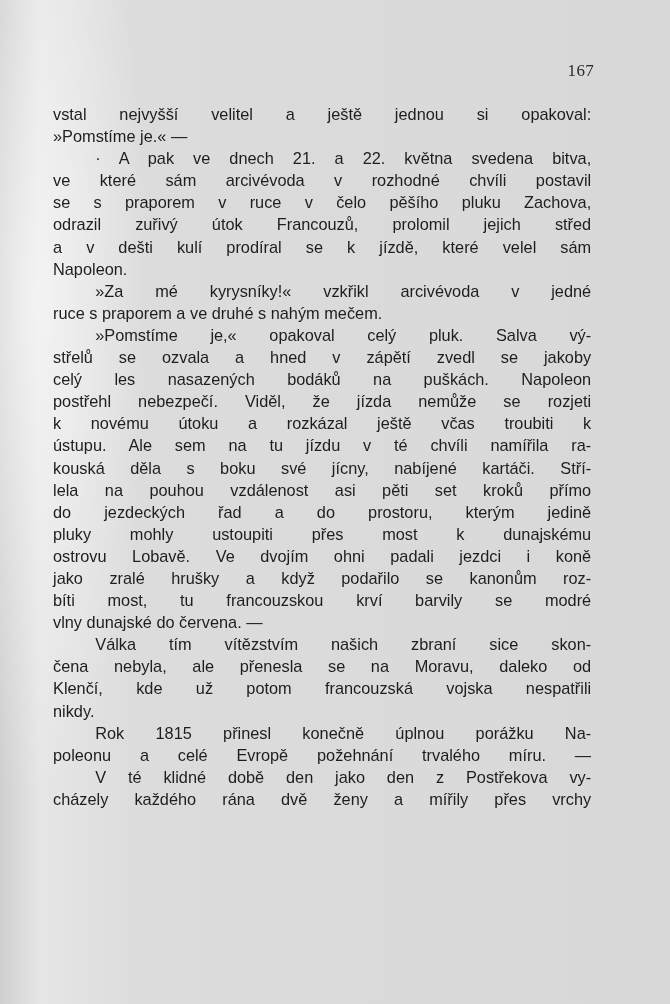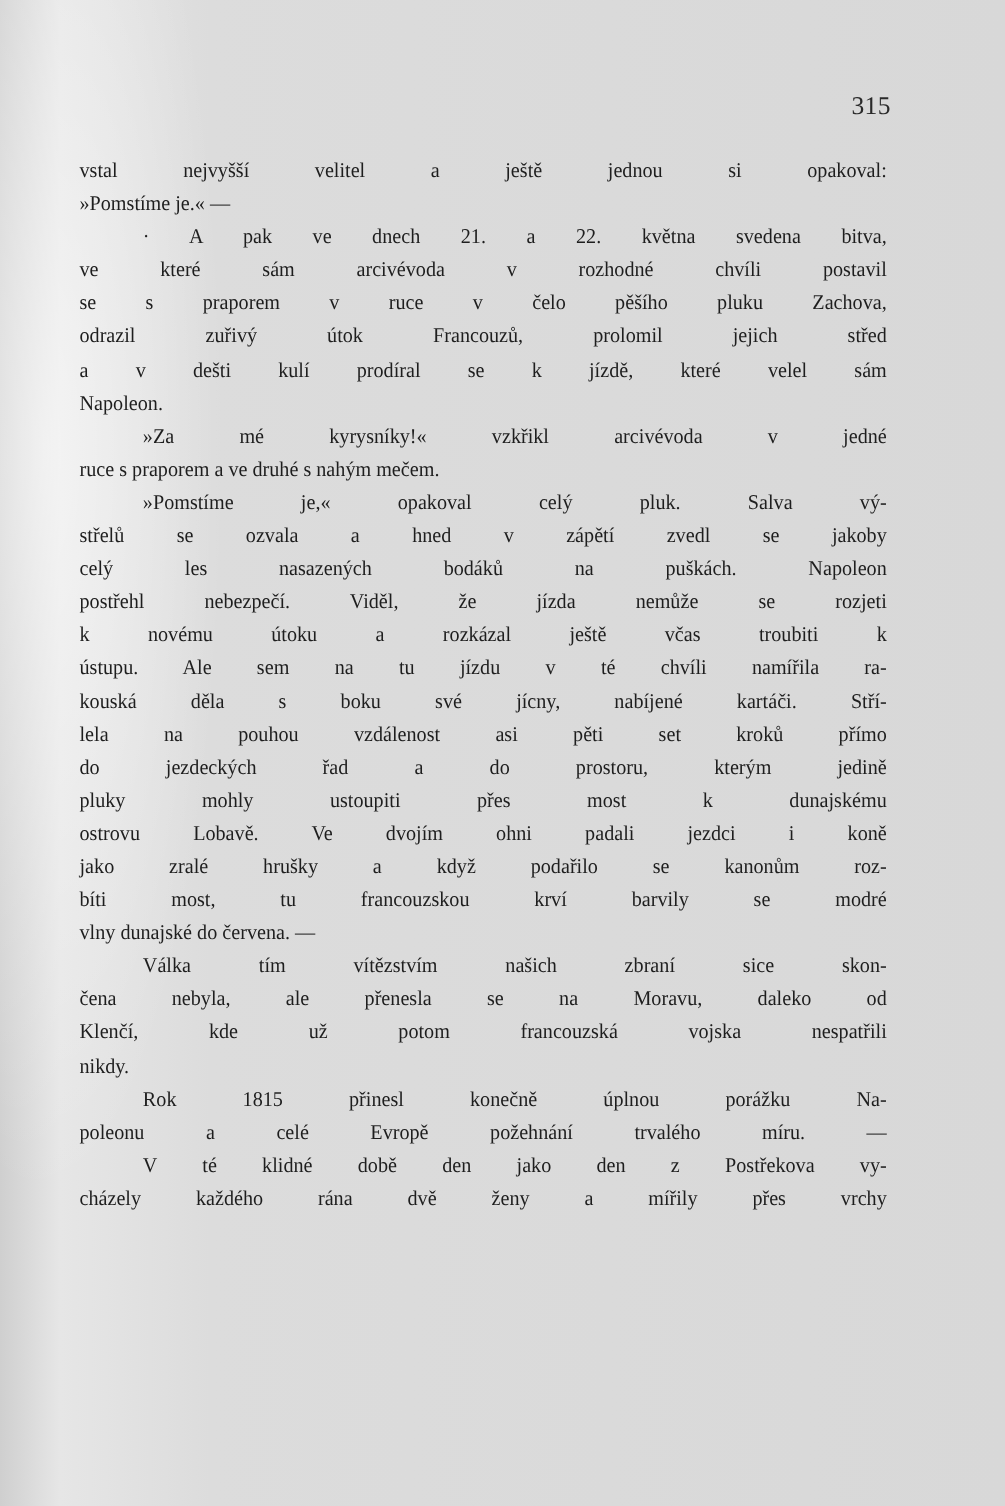--- a/index.html
+++ b/index.html
@@ -63,7 +63,7 @@
 <body>
 
 <div class="page">
-  <div class="page-number">315</div>
+  <div class="page-number">167</div>
   <div class="text-block" id="text-block">
       <span class="line">vstal nejvyšší velitel a ještě jednou si opakoval:</span>
       <span class="line last">»Pomstíme je.« —</span>

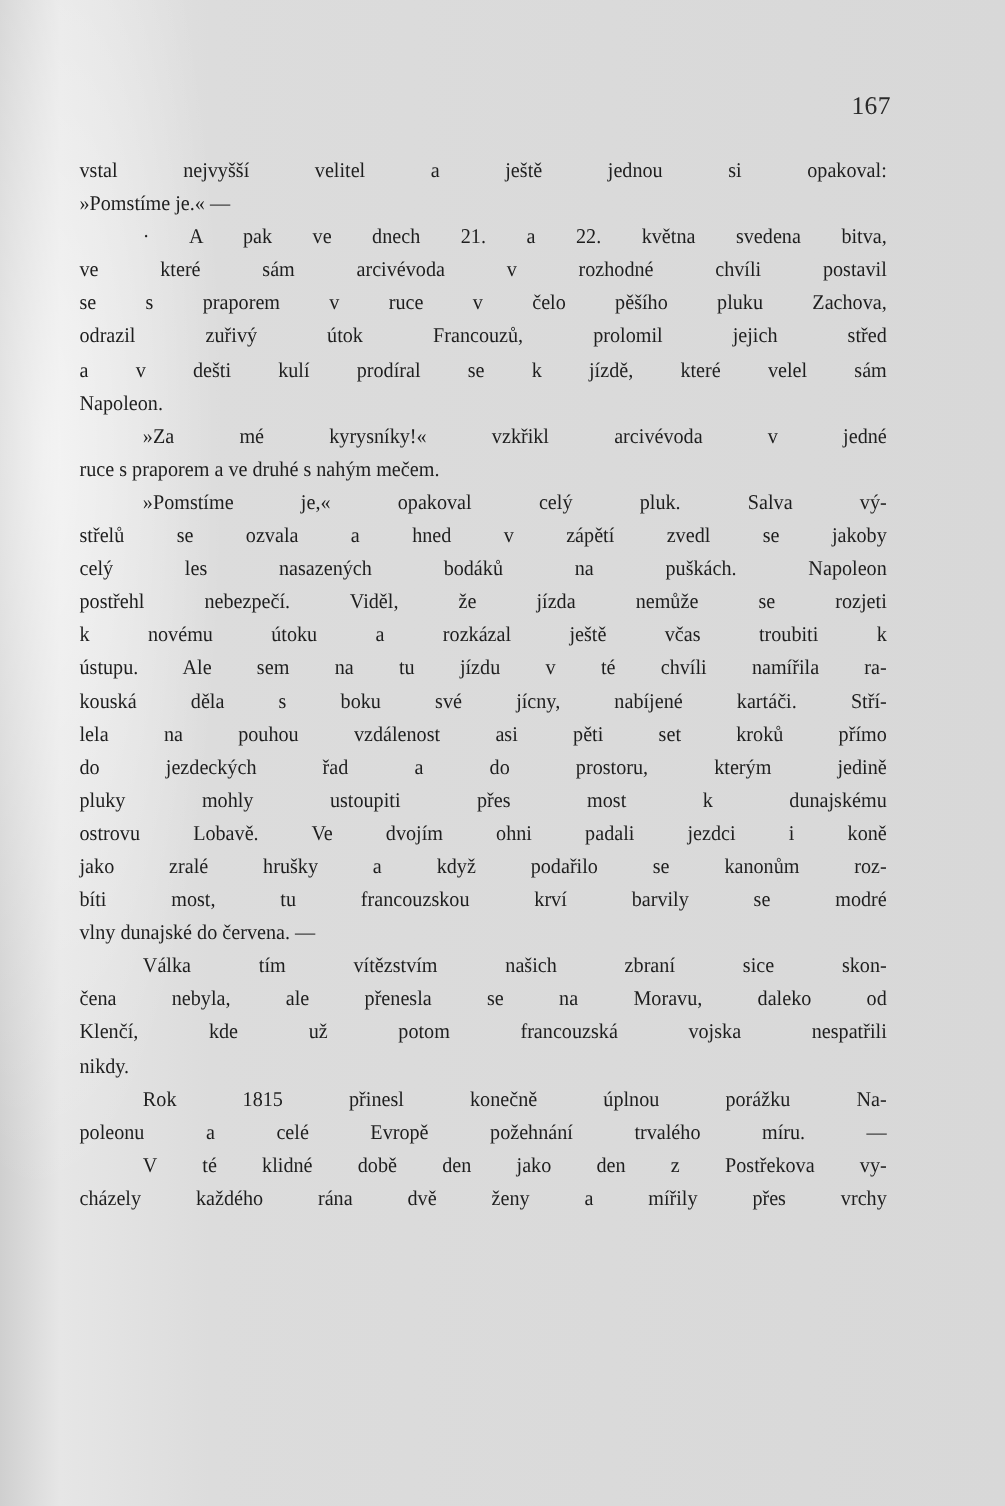--- a/index.html
+++ b/index.html
@@ -36,8 +36,8 @@
       left: 53px;
       top: 104px;
       width: 538px;
-      font-family: Liberation Serif, serif;
-      font-size: 14px;
+      font-family: Liberation Sans, sans-serif;
+      font-size: 17px;
       line-height: 22.1px;
       color: #1e1e1e;
     }

